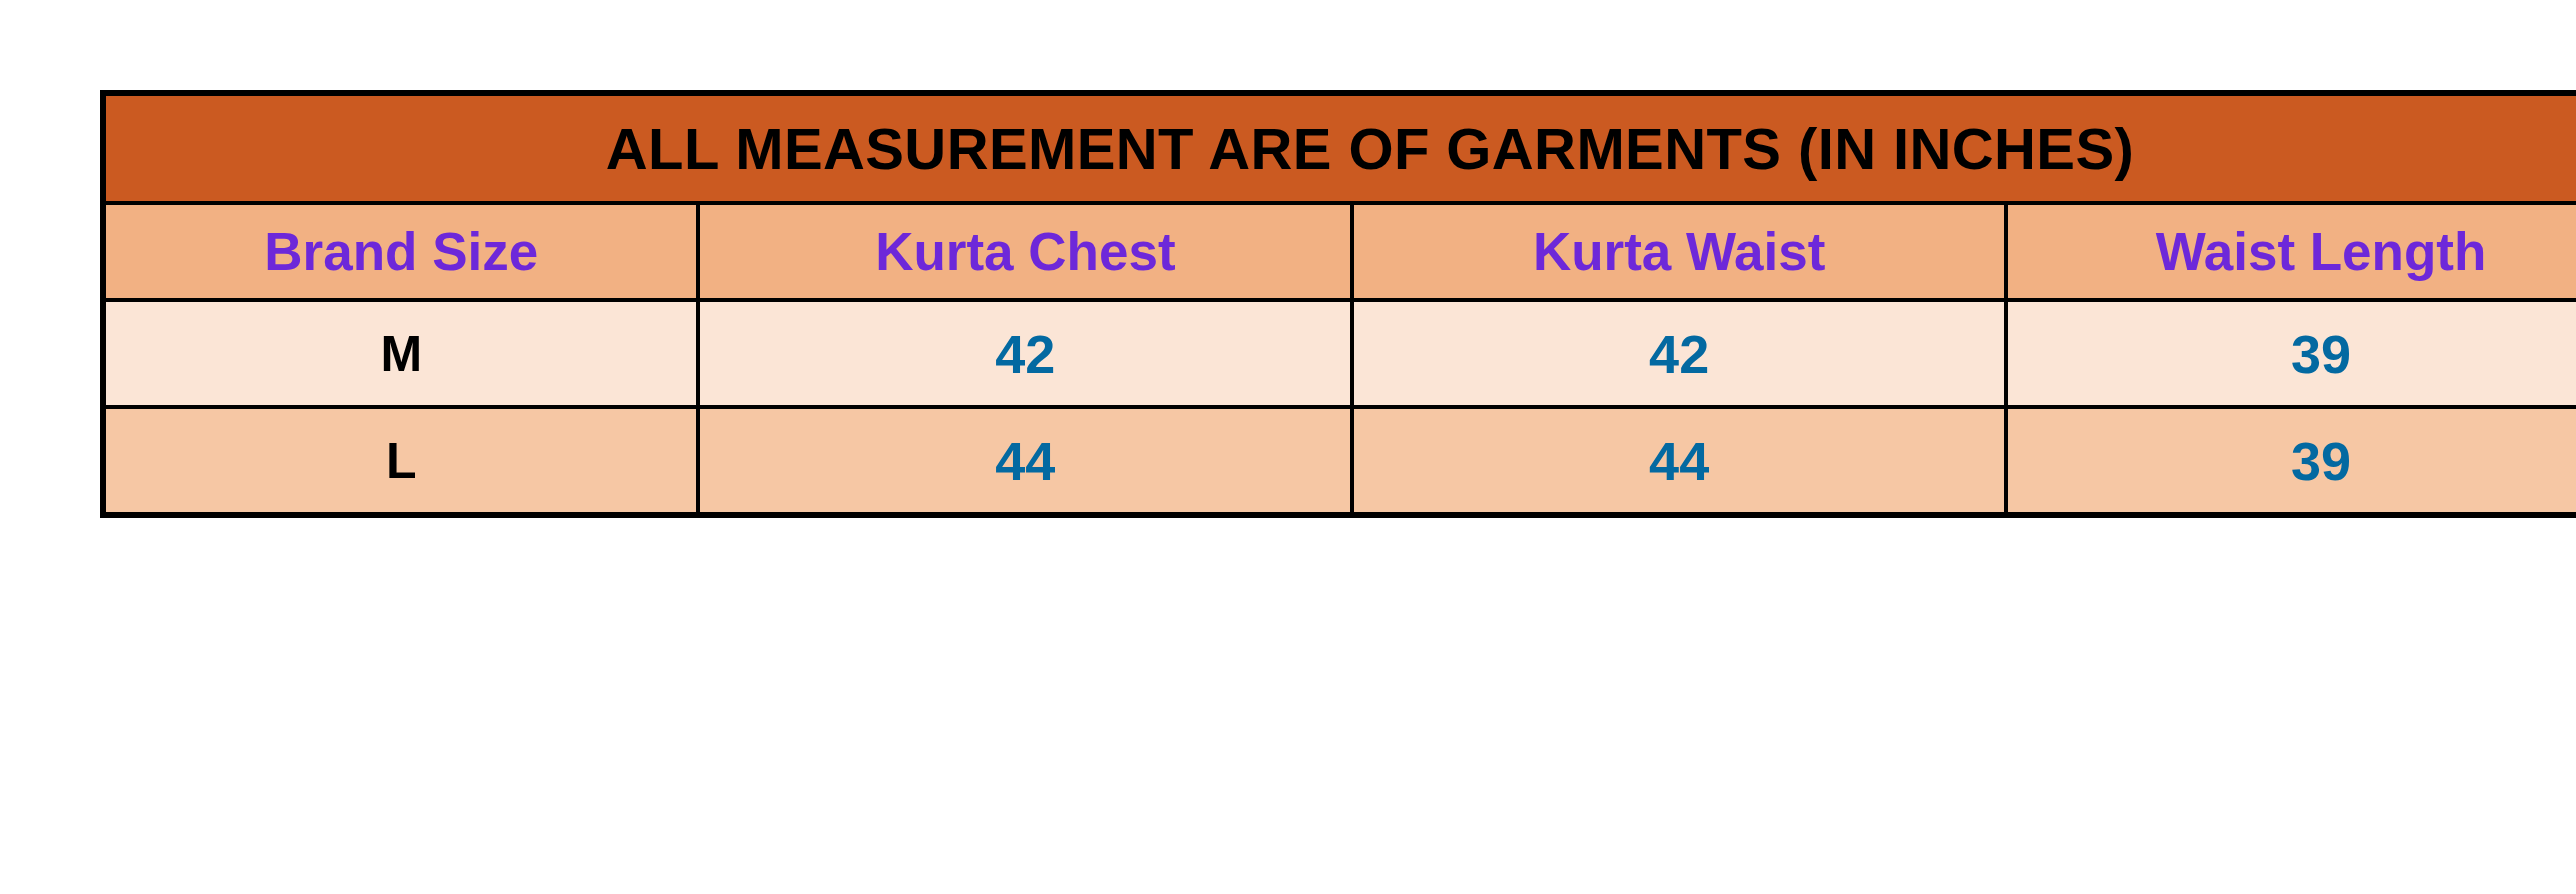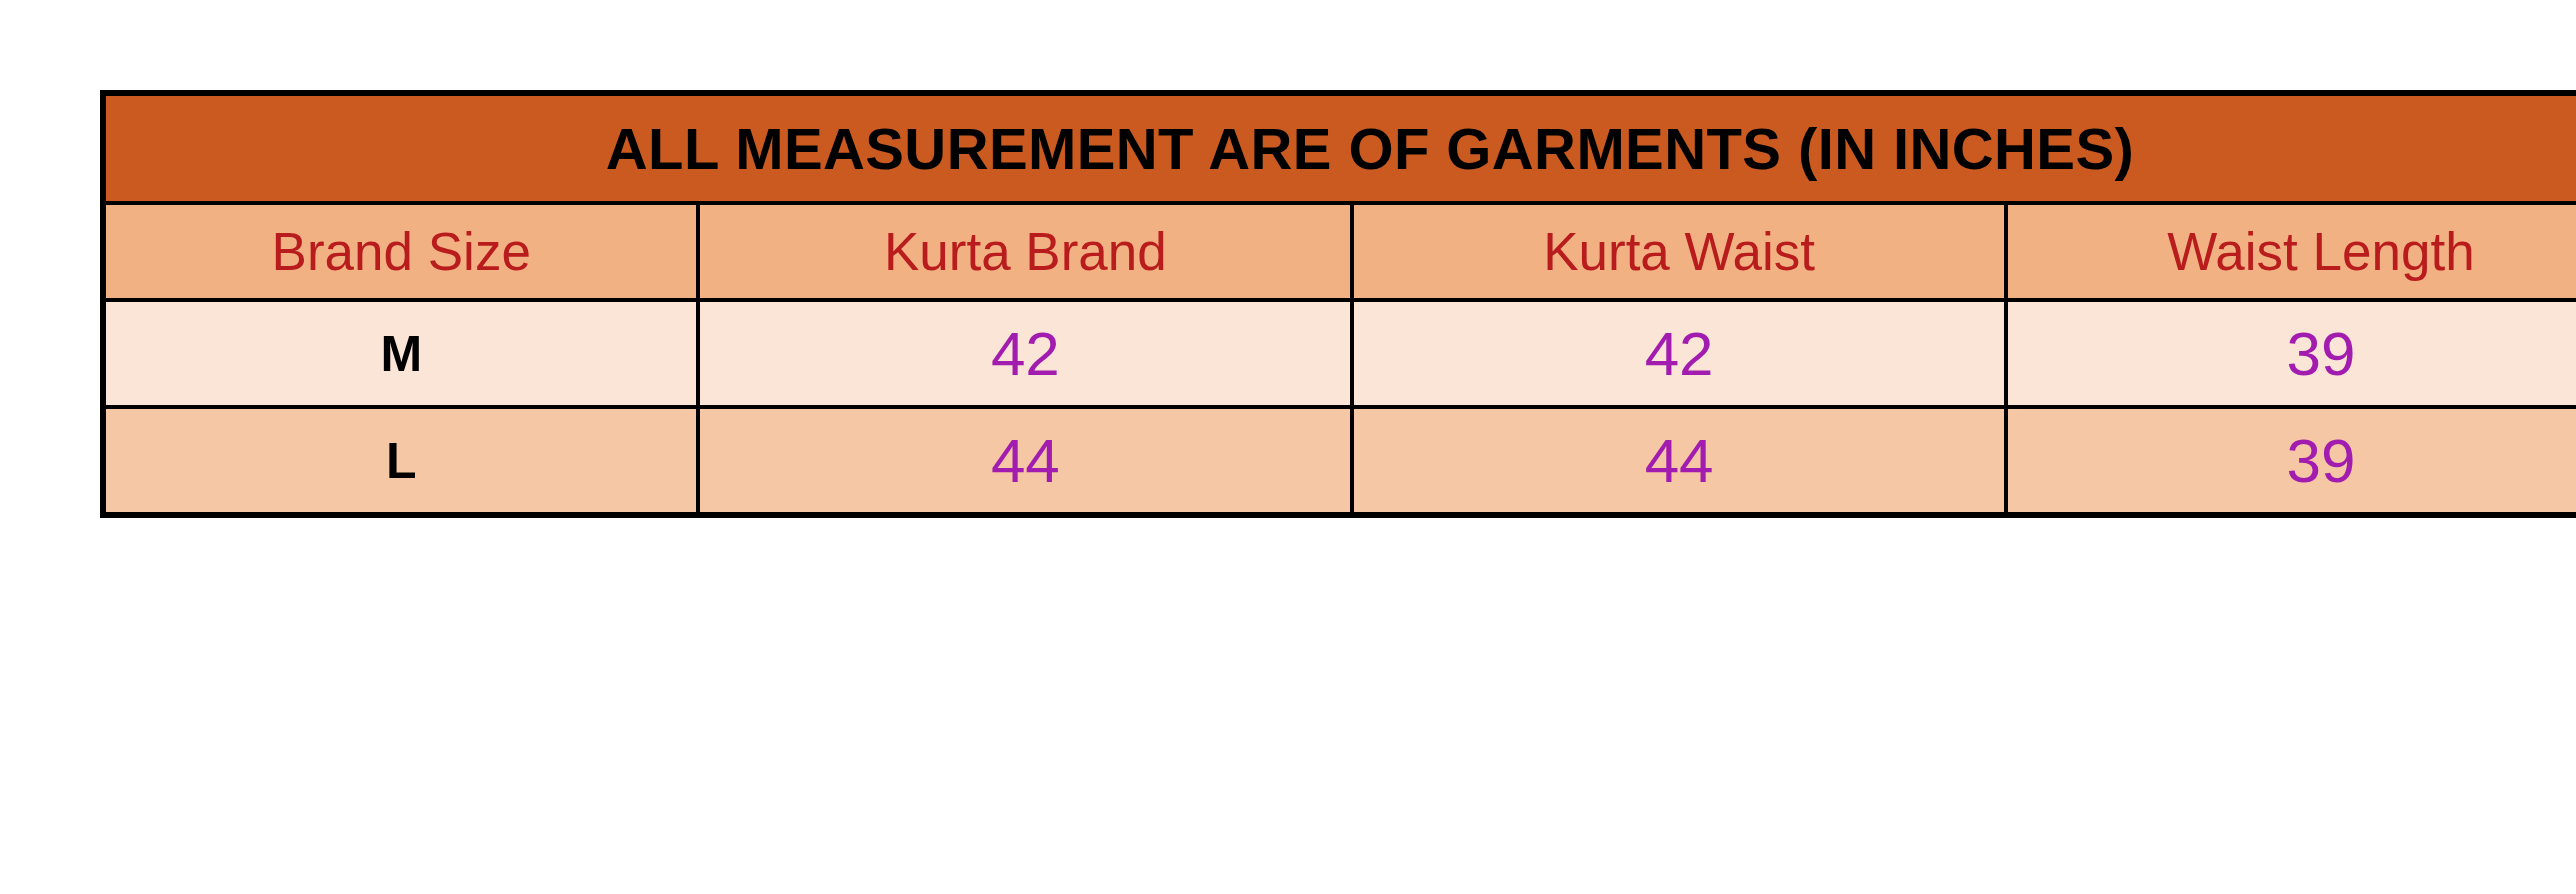--- a/index.html
+++ b/index.html
@@ -49,9 +49,9 @@
 
   .header-cell {
     background: #F2B183;
-    color: #b91c1c;
+    color: #6d28d9;
     font-size: 53px;
-    font-weight: normal;
+    font-weight: bold;
     height: 93px;
   }
 

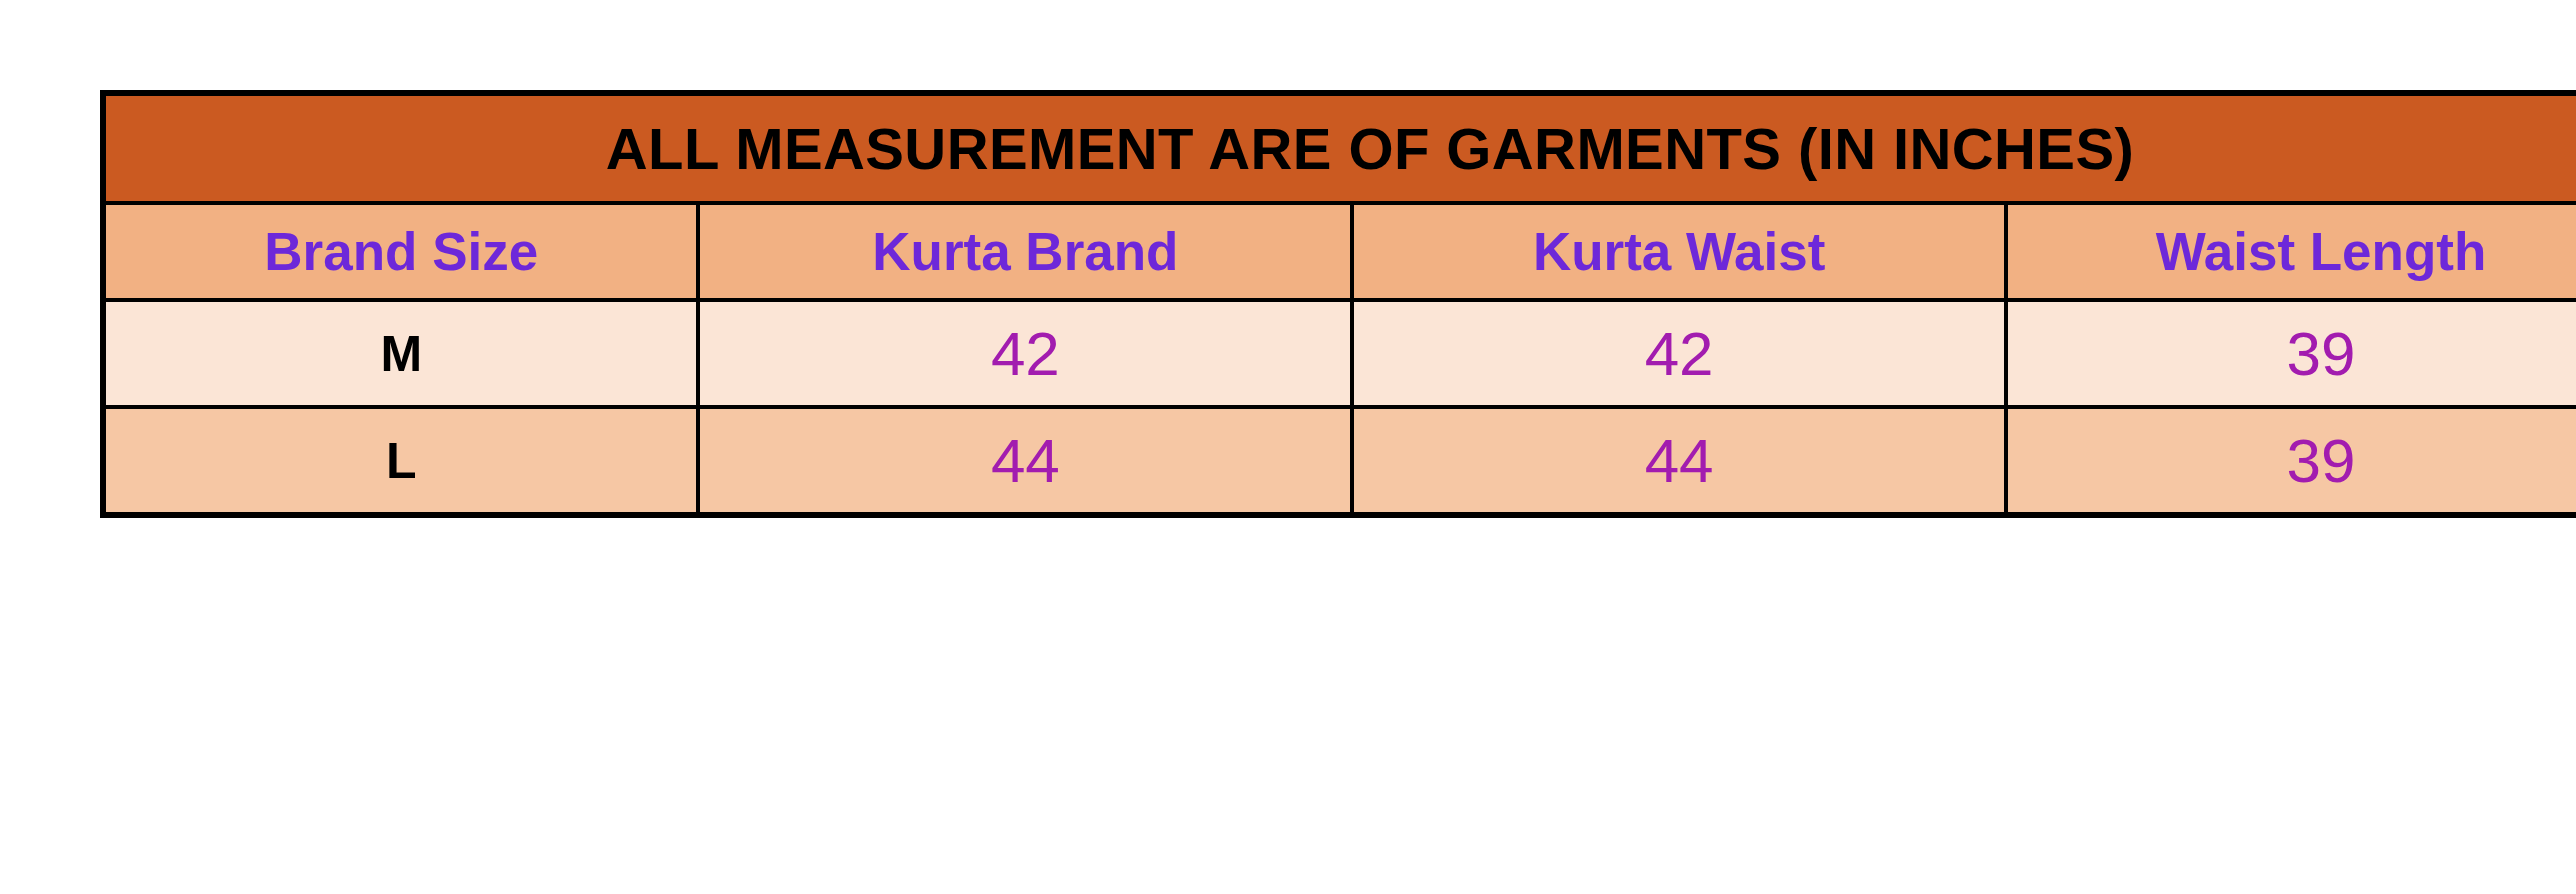--- a/index.html
+++ b/index.html
@@ -100,7 +100,7 @@
       </tr>
       <tr>
         <td class="header-cell">Brand Size</td>
-        <td class="header-cell">Kurta Brand</td>
+        <td class="header-cell">Kurta Chest</td>
         <td class="header-cell">Kurta Waist</td>
         <td class="header-cell">Waist Length</td>
       </tr>

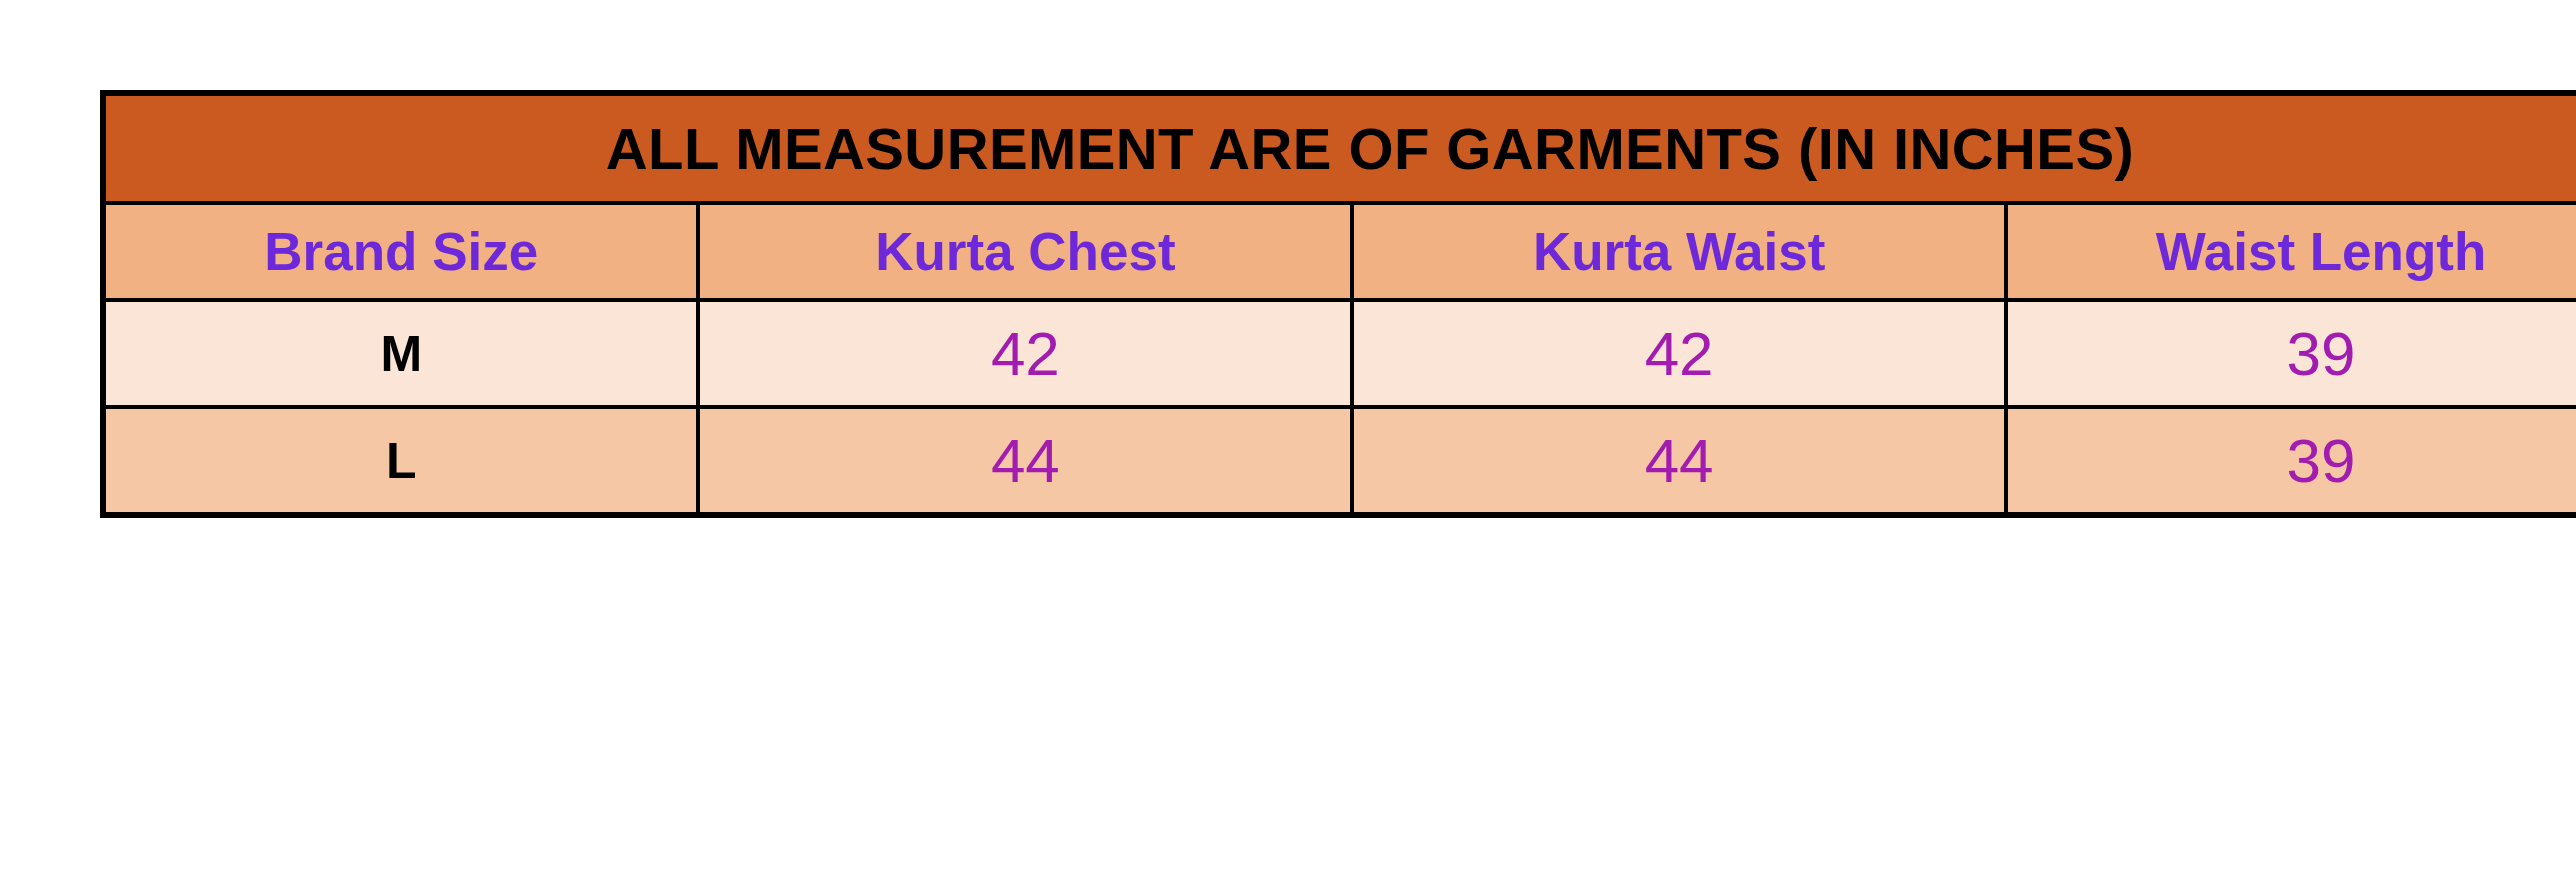--- a/index.html
+++ b/index.html
@@ -71,9 +71,9 @@
   }
 
   .value-cell {
-    font-size: 62px;
-    font-weight: normal;
-    color: #a21caf;
+    font-size: 54px;
+    font-weight: bold;
+    color: #0369a1;
     height: 103px;
   }
 

